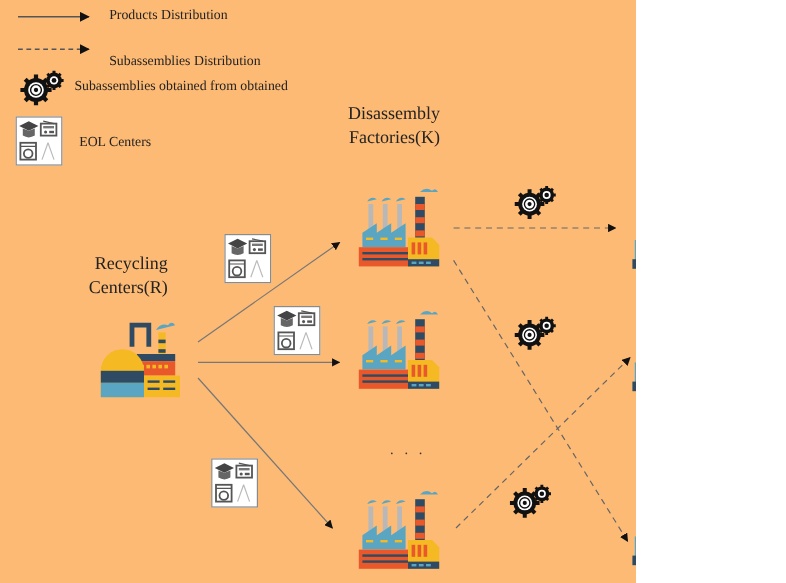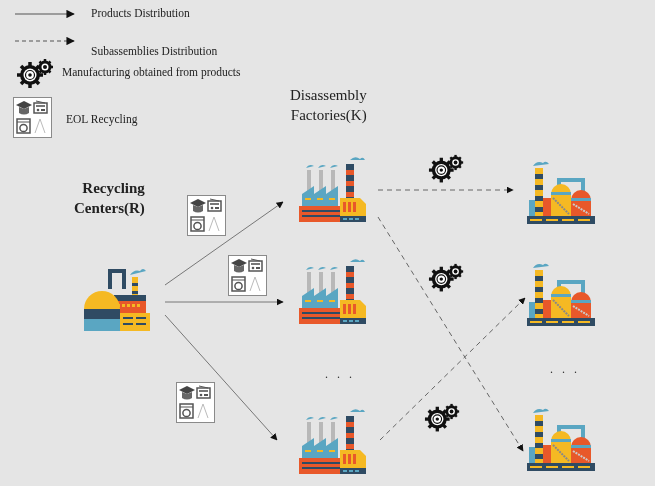--- a/index.html
+++ b/index.html
@@ -3,7 +3,7 @@
 <meta charset="utf-8">
 <style>
   html, body { margin:0; padding:0; background:#ffffff; }
-  #canvas { position:relative; width:655px; height:486px; background:#e5e5e5; overflow:hidden;
+  #canvas { position:relative; width:530px; height:486px; background:#fdba74; overflow:hidden;
     font-family:"Liberation Serif","DejaVu Serif",serif; color:#222; }
   .txt { position:absolute; white-space:nowrap; }
   .legend-label { font-size:11.5px; color:#222; }

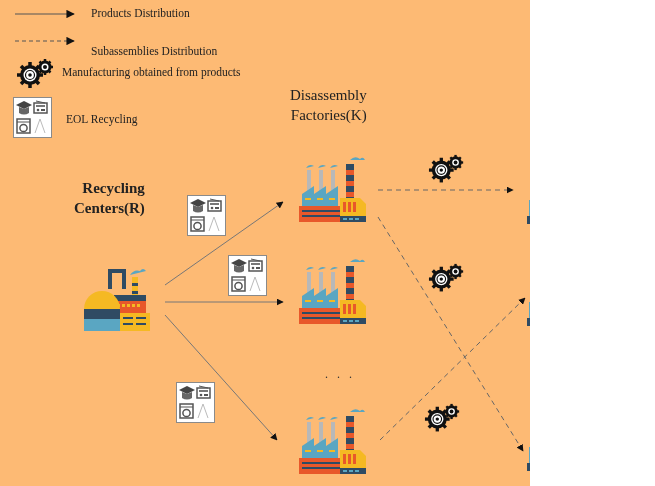--- a/index.html
+++ b/index.html
@@ -65,7 +65,7 @@
       <circle cx="29" cy="9" r="3.5" fill="#fff"></circle>
       <circle cx="29" cy="9" r="2" fill="#111"></circle>
     </svg>
-    <span class="txt legend-label" style="left:62px;top:66px;">Manufacturing obtained from products</span>
+    <span class="txt legend-label" style="left:62px;top:66px;">Subassemblies obtained from obtained</span>
     <div class="eol-box" style="left:13px;top:97px;"><svg width="36" height="38" viewBox="0 0 36 38">
   <g>
             <path d="M2,7 L10,3 L18,7 L10,11 z" fill="#444"></path>

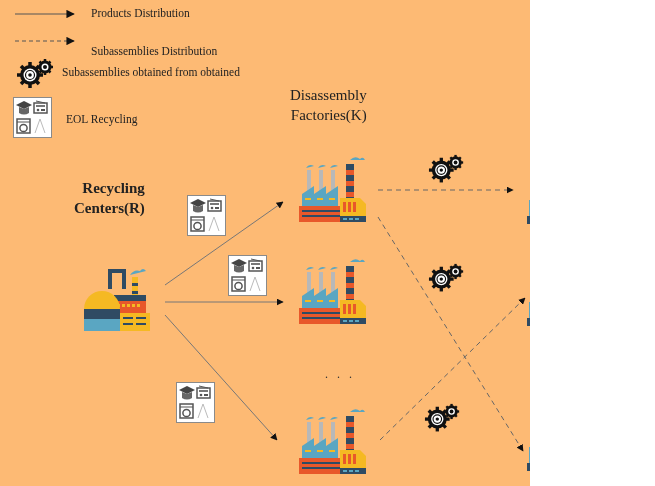--- a/index.html
+++ b/index.html
@@ -87,7 +87,7 @@
             <path d="M26,21 L21,35 M26,21 L31,35" stroke="#bbb" stroke-width="1" fill="none"></path>
           </g>
 </svg></div>
-    <span class="txt legend-label" style="left:66px;top:113px;">EOL Recycling</span>
+    <span class="txt legend-label" style="left:66px;top:113px;">EOL Centers</span>
   </div>
 
   <div class="txt node-title" style="left:74px;top:178px;font-weight:bold;">Recycling

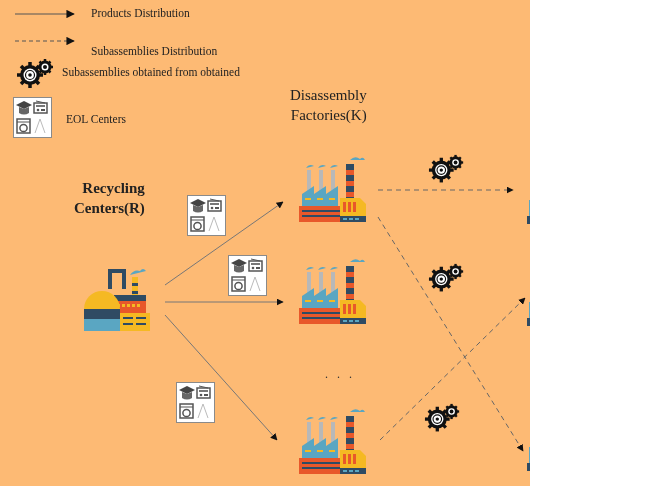--- a/index.html
+++ b/index.html
@@ -90,7 +90,7 @@
     <span class="txt legend-label" style="left:66px;top:113px;">EOL Centers</span>
   </div>
 
-  <div class="txt node-title" style="left:74px;top:178px;font-weight:bold;">Recycling
+  <div class="txt node-title" style="left:74px;top:210px;">Recycling
 Centers(R)</div>
   <div class="txt node-title" style="left:290px;top:85px;">Disassembly
 Factories(K)</div>

